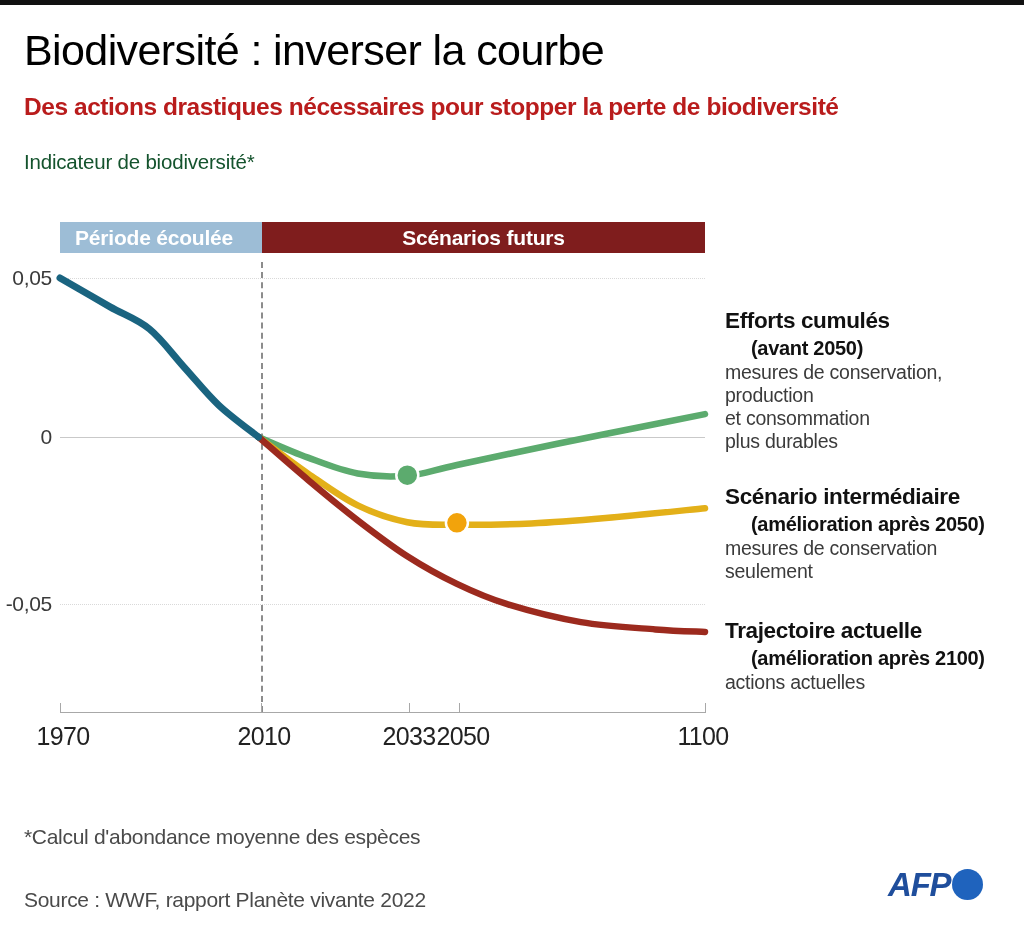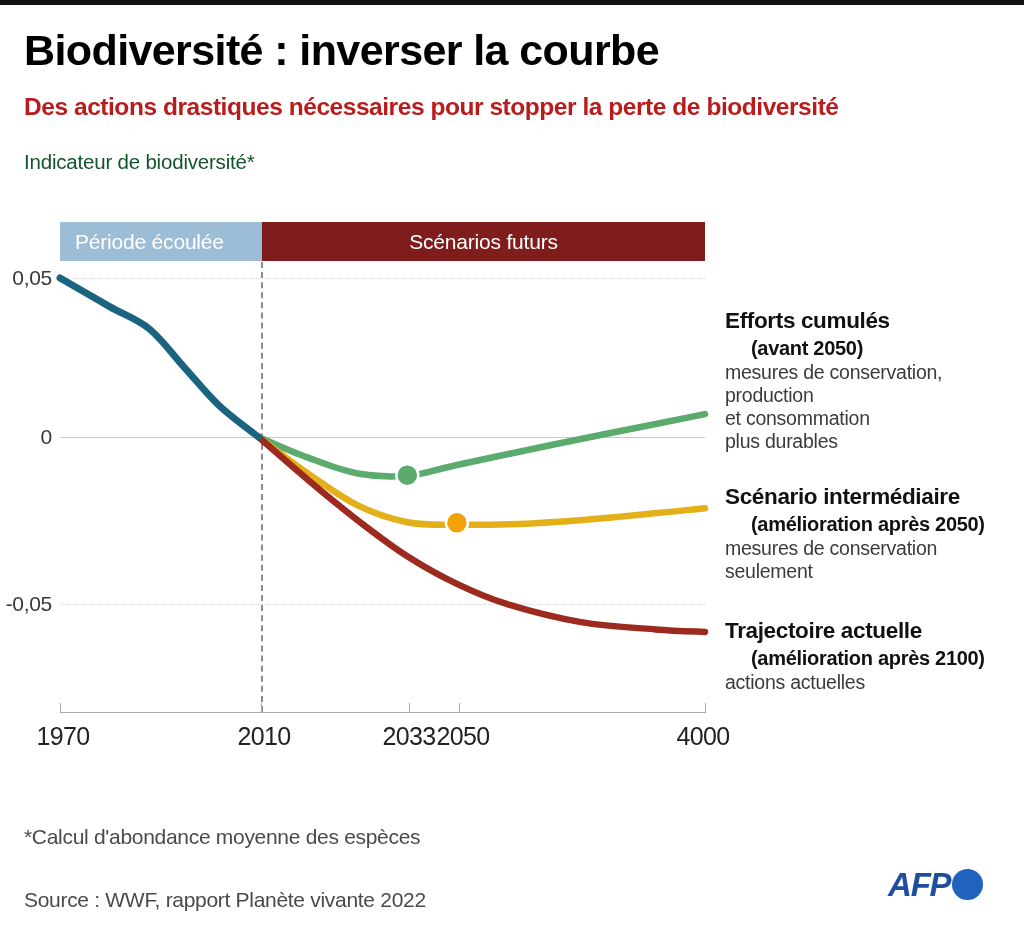--- a/index.html
+++ b/index.html
@@ -19,7 +19,7 @@
   }
   #headline {
     position:absolute; left:24px; top:28px; width:980px;
-    font-size:43px; font-weight:bold; letter-spacing:-0.6px;
+    font-size:43px; font-weight:normal; letter-spacing:-0.6px;
     line-height:1.04; color:#000000;
   }
   #subheadline {

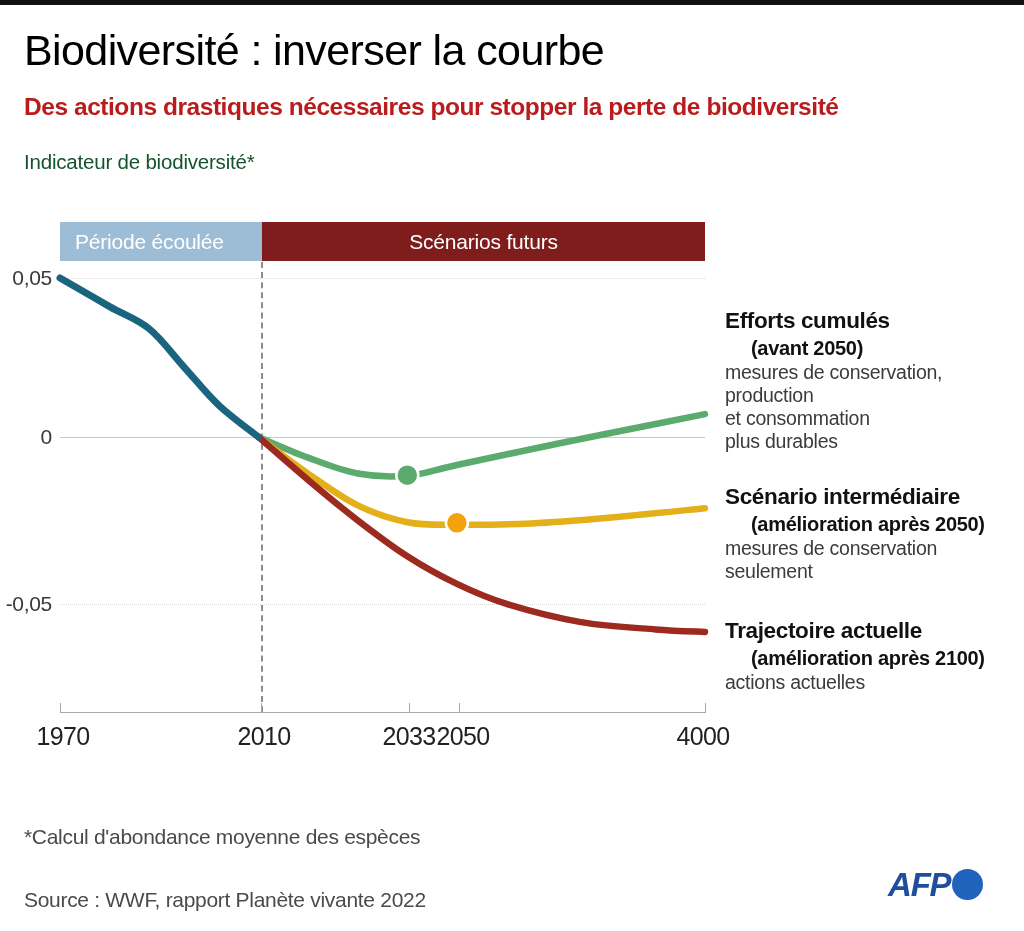--- a/index.html
+++ b/index.html
@@ -36,9 +36,9 @@
   #chart { position:absolute; left:0; top:0; width:1024px; height:790px; }
 
   .banner {
-    position:absolute; height:39px;
+    position:absolute; height:31px;
     display:flex; align-items:center;
-    color:#ffffff; font-size:21px; font-weight:normal; letter-spacing:-0.2px;
+    color:#ffffff; font-size:21px; font-weight:bold; letter-spacing:-0.2px;
   }
   #banner-past {
     left:60px; top:222px; width:202px;

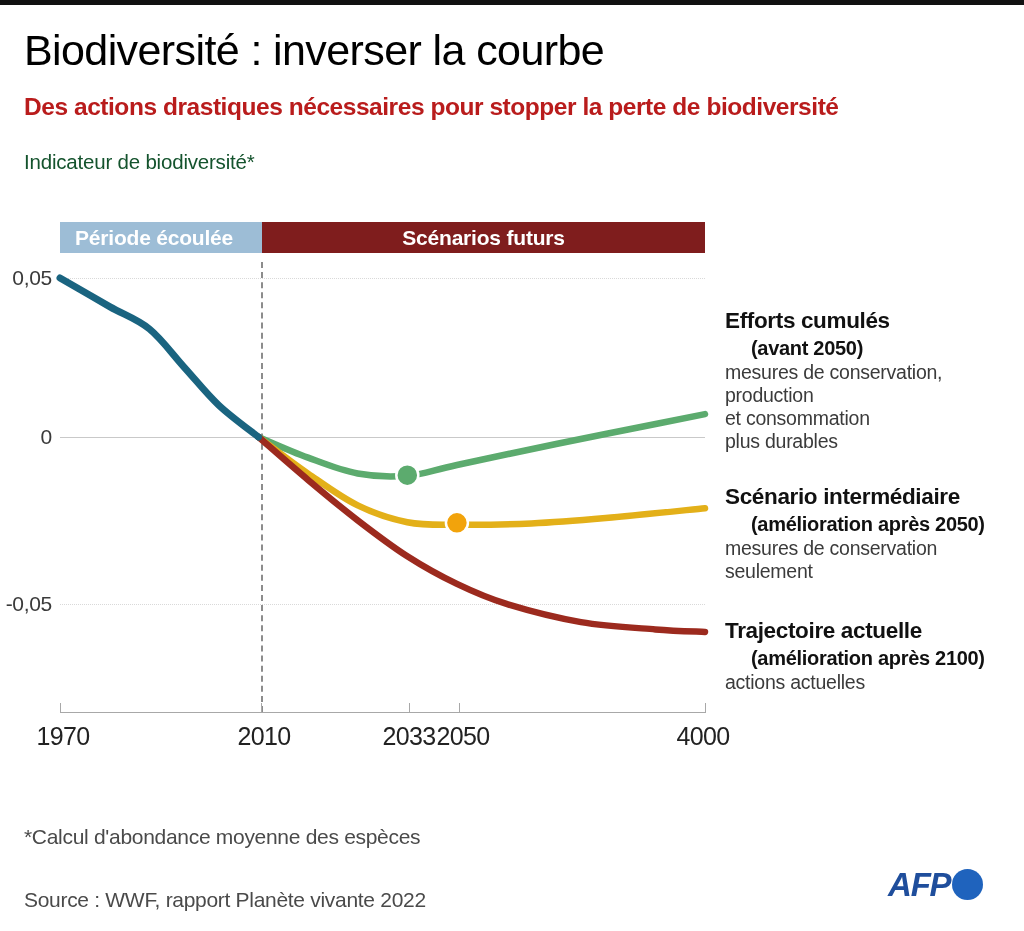--- a/index.html
+++ b/index.html
@@ -170,7 +170,7 @@
   <div class="xlab" style="left:264px">2010</div>
   <div class="xlab" style="left:409px">2033</div>
   <div class="xlab" style="left:463px">2050</div>
-  <div class="xlab" style="left:703px">4000</div>
+  <div class="xlab" style="left:703px">1100</div>
 
   <svg id="curves" viewBox="0 0 1024 790">
       <path d="M 258.46 437.00 C 266.73 440.44, 291.54 451.58, 308.08 457.67 C 324.62 463.76, 341.15 470.55, 357.69 473.57 C 374.23 476.59, 390.77 477.23, 407.31 475.80 C 423.85 474.37, 432.12 470.28, 456.92 464.98 C 481.73 459.68, 527.21 449.98, 556.15 444.00 C 585.10 438.01, 605.77 434.03, 630.58 429.05 C 655.38 424.07, 692.60 416.59, 705.00 414.10" fill="none" stroke="#5cab6e" stroke-width="6.5" stroke-linecap="round" stroke-linejoin="round"></path>

